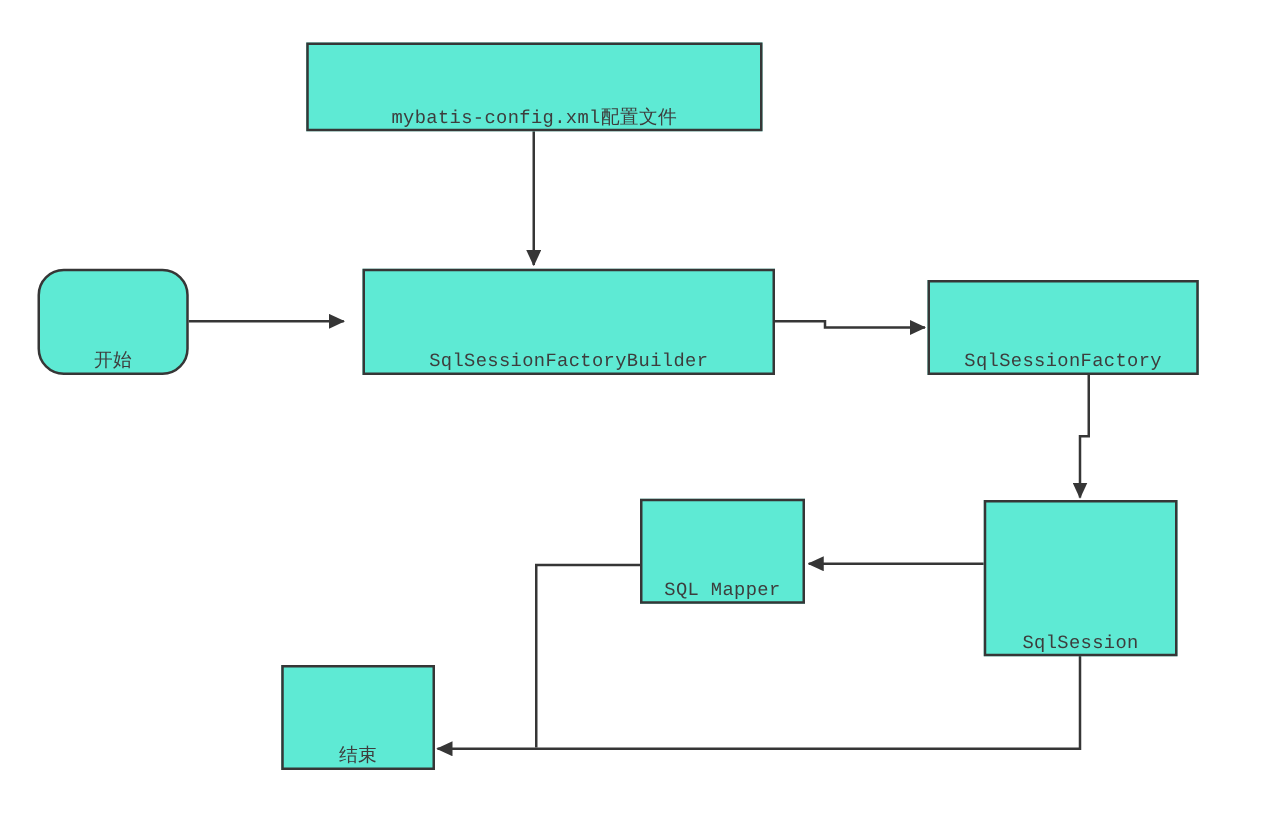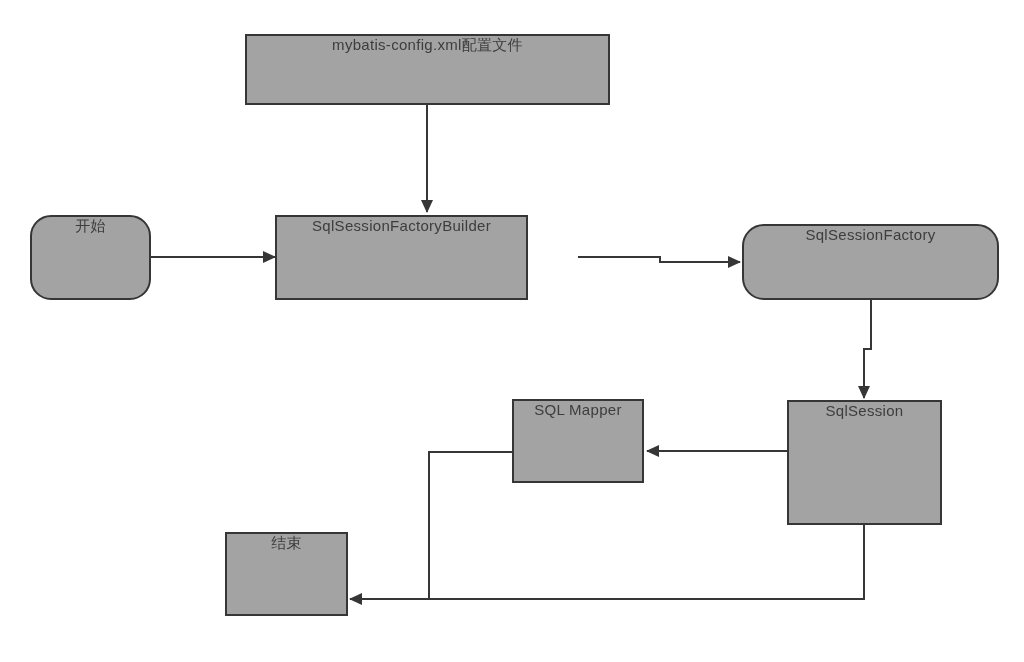--- a/index.html
+++ b/index.html
@@ -30,12 +30,13 @@
   .node {
     position: absolute;
     box-sizing: border-box;
-    background: #a3a3a3;
+    background: #5eead4;
     border: 2px solid #363636;
     display: flex;
-    align-items: flex-start;
+    align-items: flex-end;
     justify-content: center;
     text-align: center;
+    font-family: Liberation Mono, monospace;
   }
   .node-label {
     color: #3d3d3d;

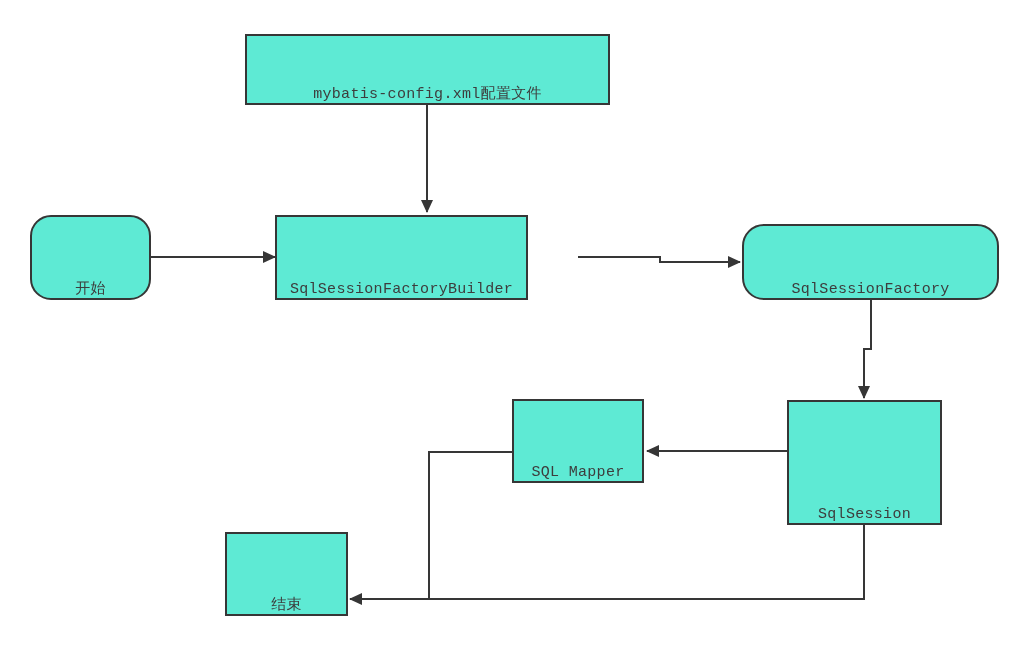--- a/index.html
+++ b/index.html
@@ -46,7 +46,7 @@
   }
   .node-config  { left: 245px; top: 34px;  width: 365px; height: 71px; }
   .node-start   { left: 30px;  top: 215px; width: 121px; height: 85px; border-radius: 21px; }
-  .node-builder { left: 275px; top: 215px; width: 253px; height: 85px; }
+  .node-builder { left: 290px; top: 215px; width: 330px; height: 85px; }
   .node-factory { left: 742px; top: 224px; width: 257px; height: 76px; border-radius: 22px; }
   .node-session { left: 787px; top: 400px; width: 155px; height: 125px; }
   .node-mapper  { left: 512px; top: 399px; width: 132px; height: 84px; }

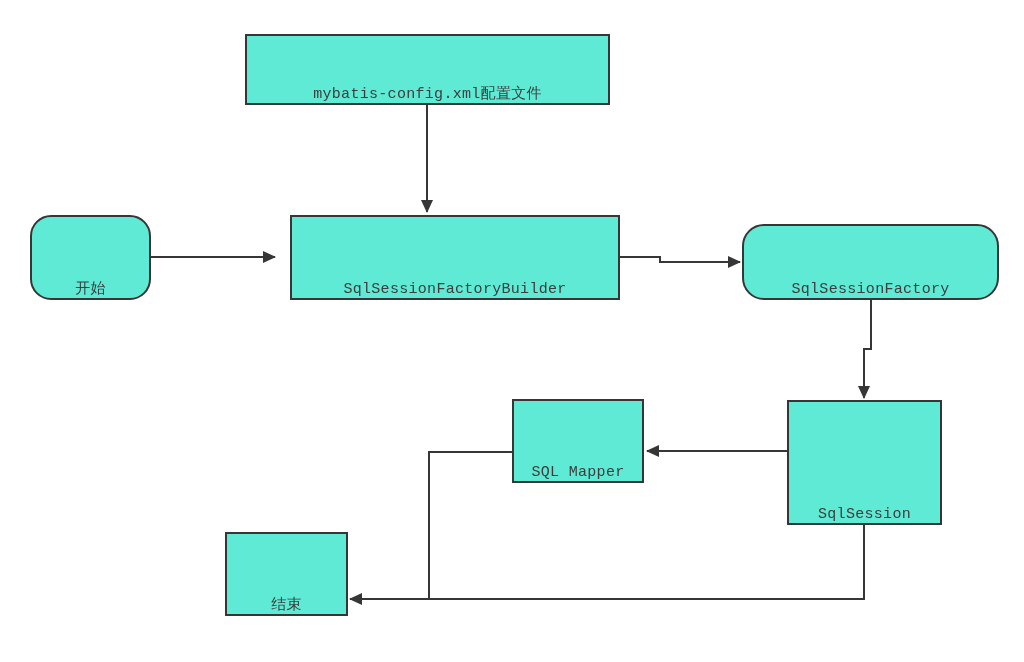--- a/index.html
+++ b/index.html
@@ -47,7 +47,7 @@
   .node-config  { left: 245px; top: 34px;  width: 365px; height: 71px; }
   .node-start   { left: 30px;  top: 215px; width: 121px; height: 85px; border-radius: 21px; }
   .node-builder { left: 290px; top: 215px; width: 330px; height: 85px; }
-  .node-factory { left: 742px; top: 224px; width: 257px; height: 76px; border-radius: 22px; }
+  .node-factory { left: 742px; top: 224px; width: 217px; height: 76px; }
   .node-session { left: 787px; top: 400px; width: 155px; height: 125px; }
   .node-mapper  { left: 512px; top: 399px; width: 132px; height: 84px; }
   .node-end     { left: 225px; top: 532px; width: 123px; height: 84px; }

